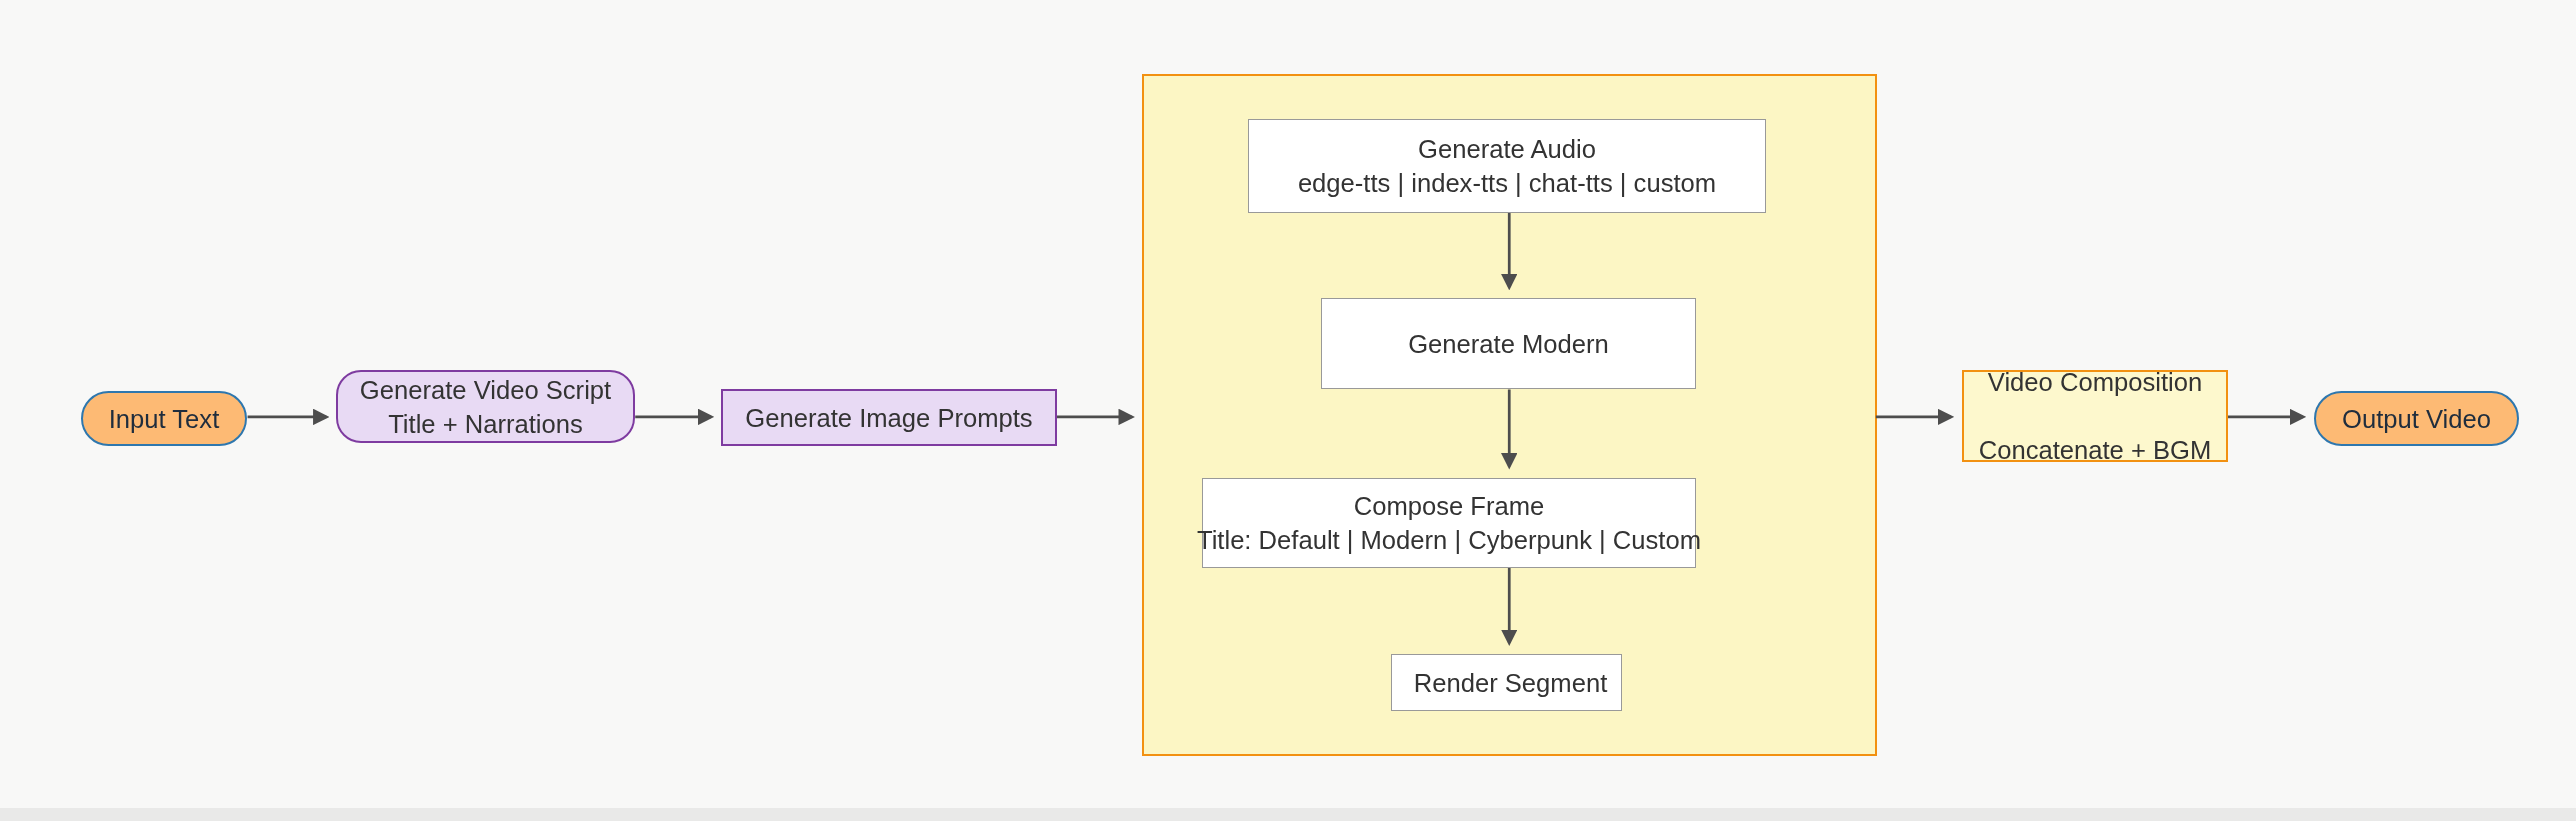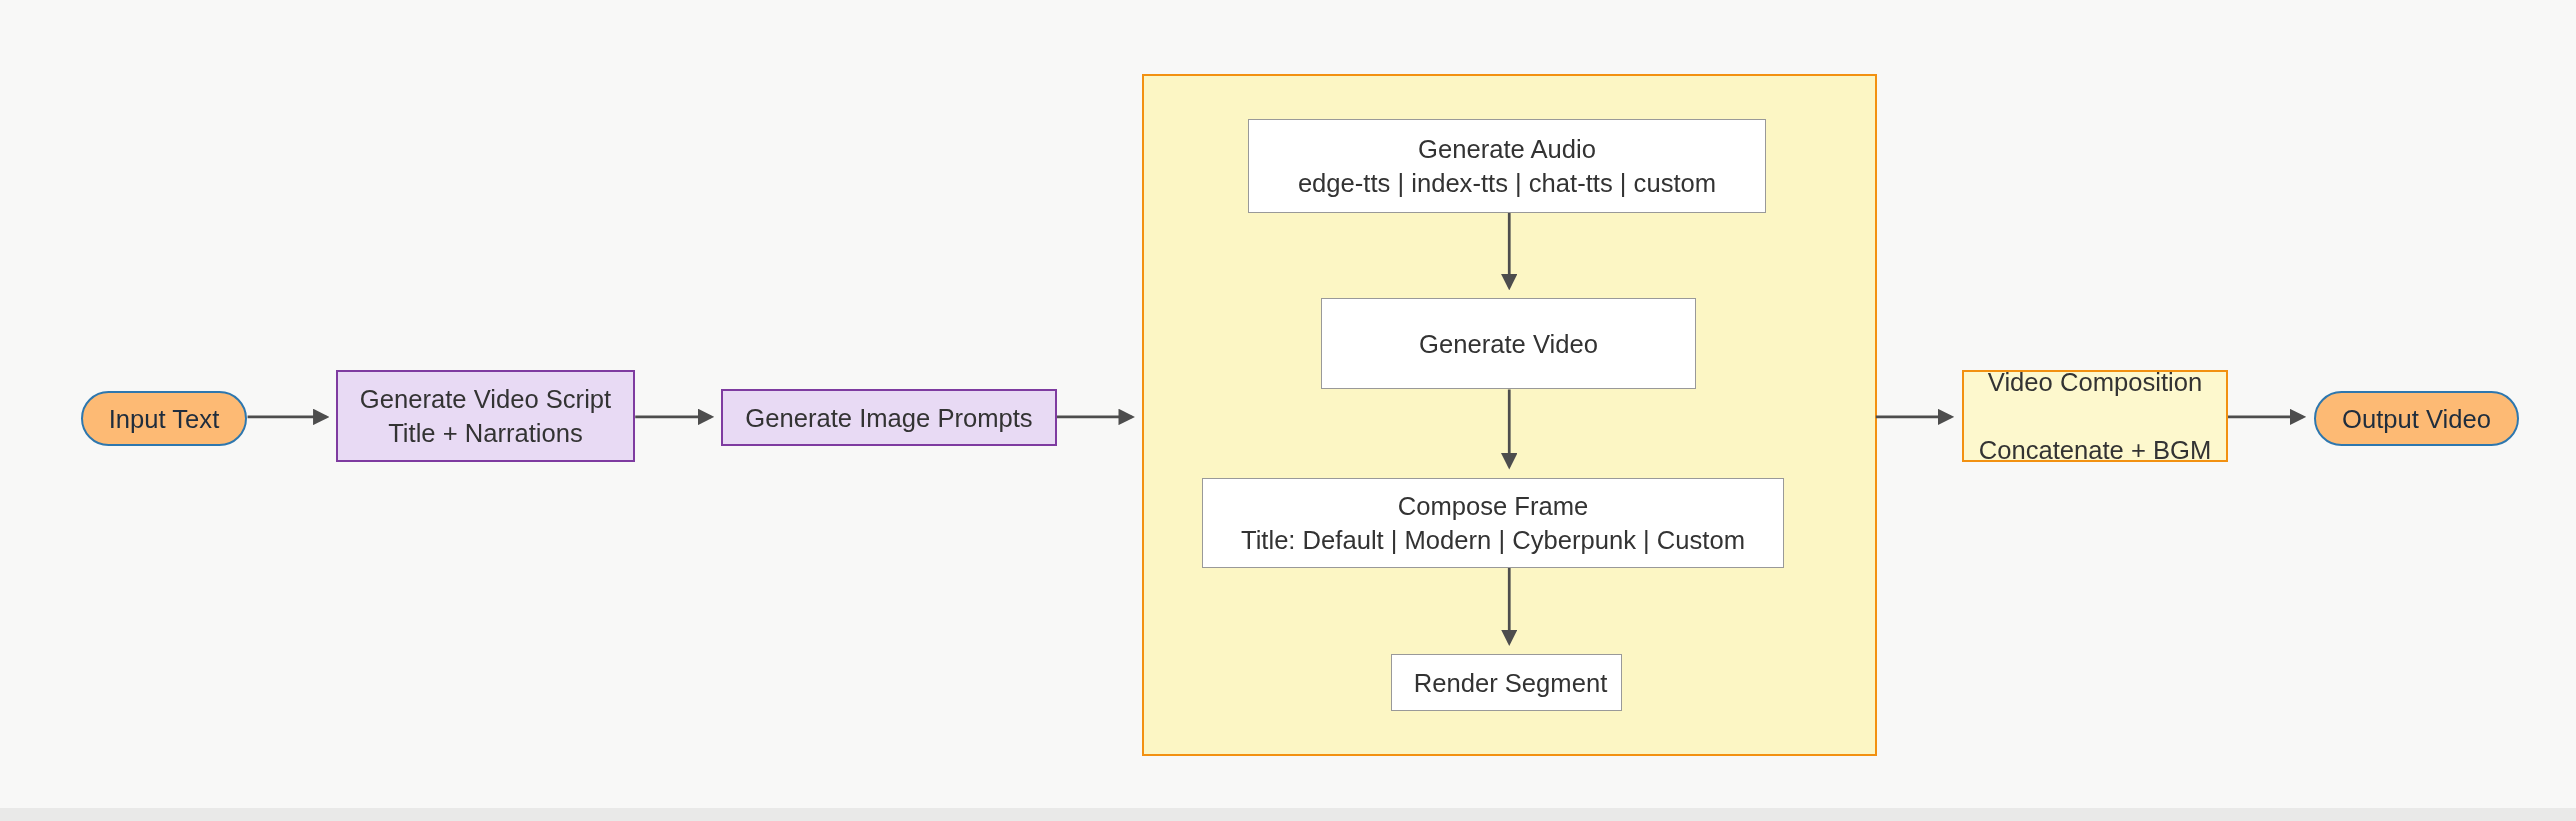--- a/index.html
+++ b/index.html
@@ -126,7 +126,7 @@
   </div>
 
   <div class="node white" id="n-image">
-    <div>Generate Video</div>
+    <div>Generate Modern</div>
   </div>
 
   <div class="node white" id="n-frame">

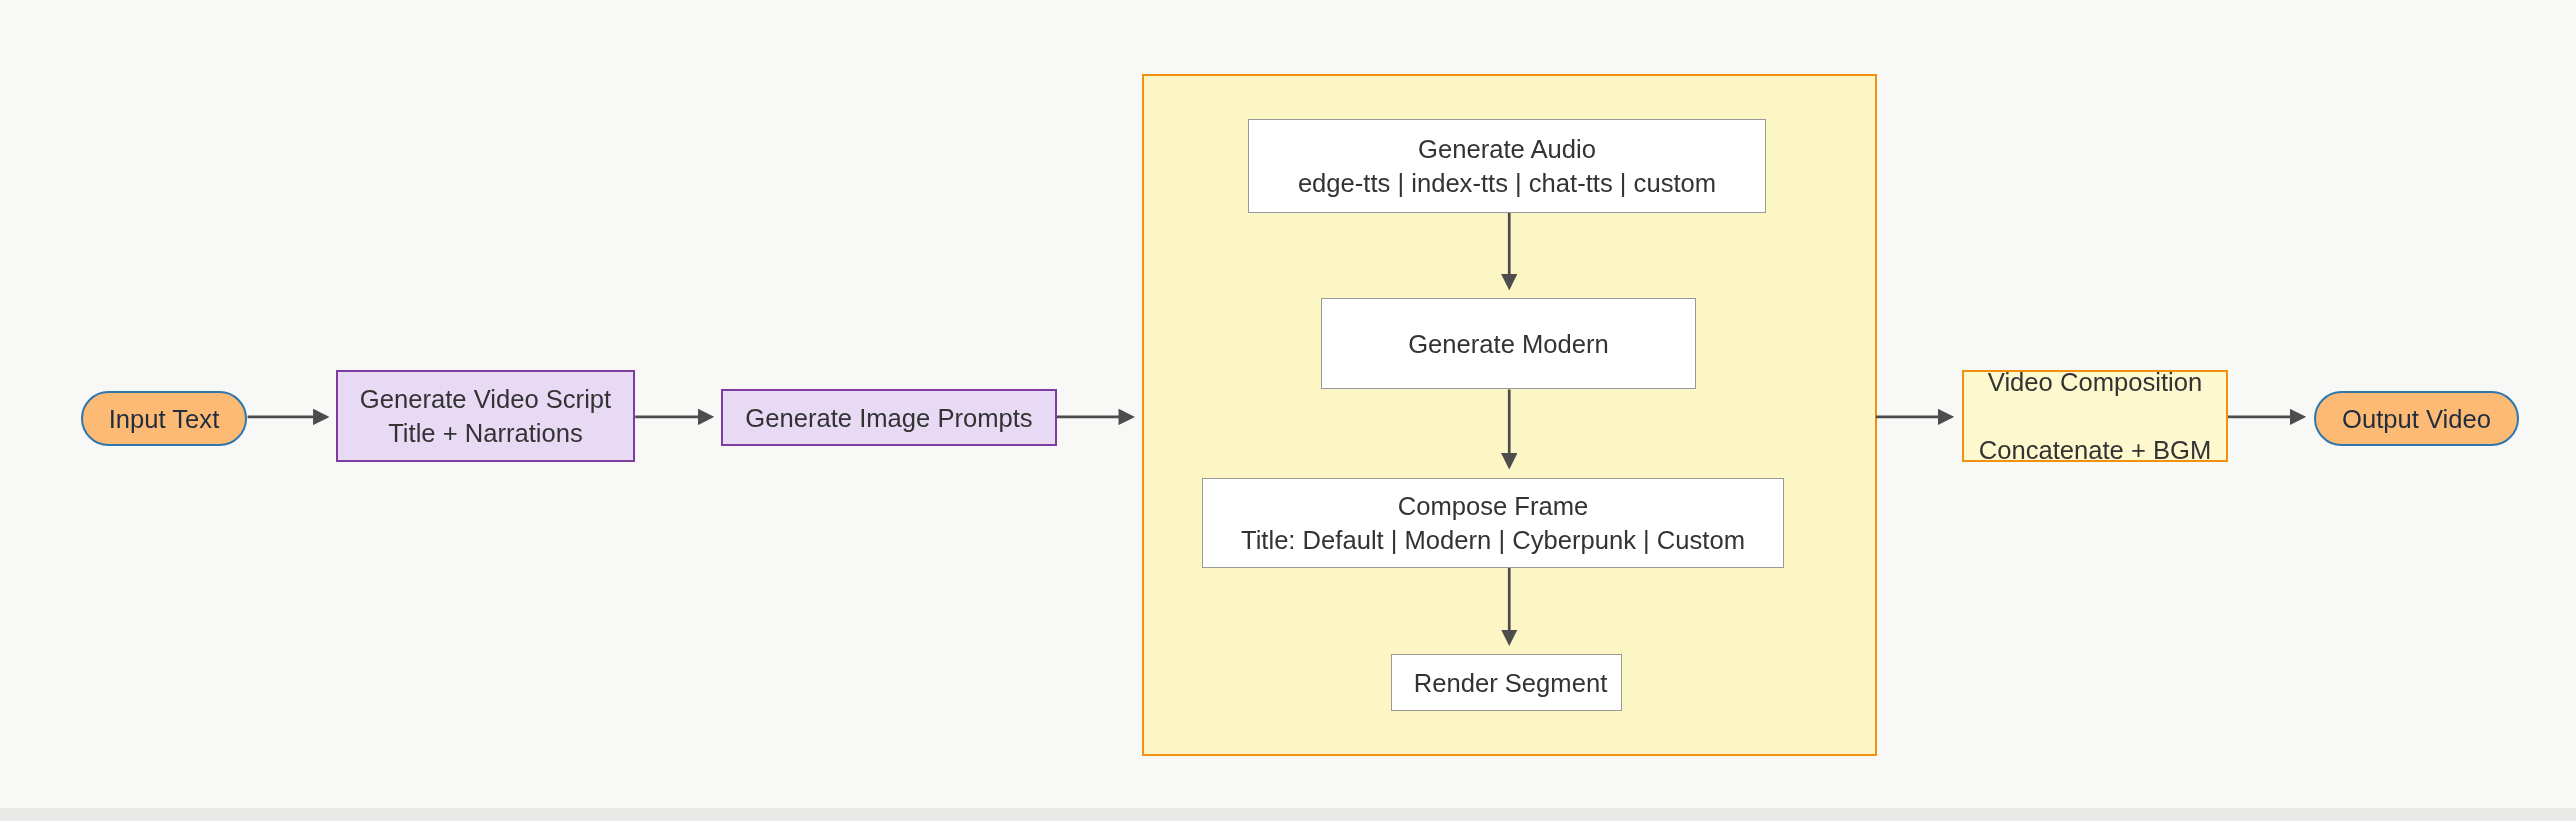--- a/index.html
+++ b/index.html
@@ -72,7 +72,7 @@
 
   
   #n-input        { left:   81px; top: 391px; width: 166px; height:  55px; }
-  #n-script       { left:  336px; top: 370px; width: 299px; height: 92px; }
+  #n-script       { left:  336px; top: 370px; width: 299px; height: 73px; border-radius: 25px; }
   #n-prompts      { left:  721px; top: 389px; width: 336px; height:  57px; }
   #n-container    { left: 1142px; top:  74px; width: 735px; height: 682px; }
   #n-audio        { left: 1248px; top: 119px; width: 518px; height: 94px; }

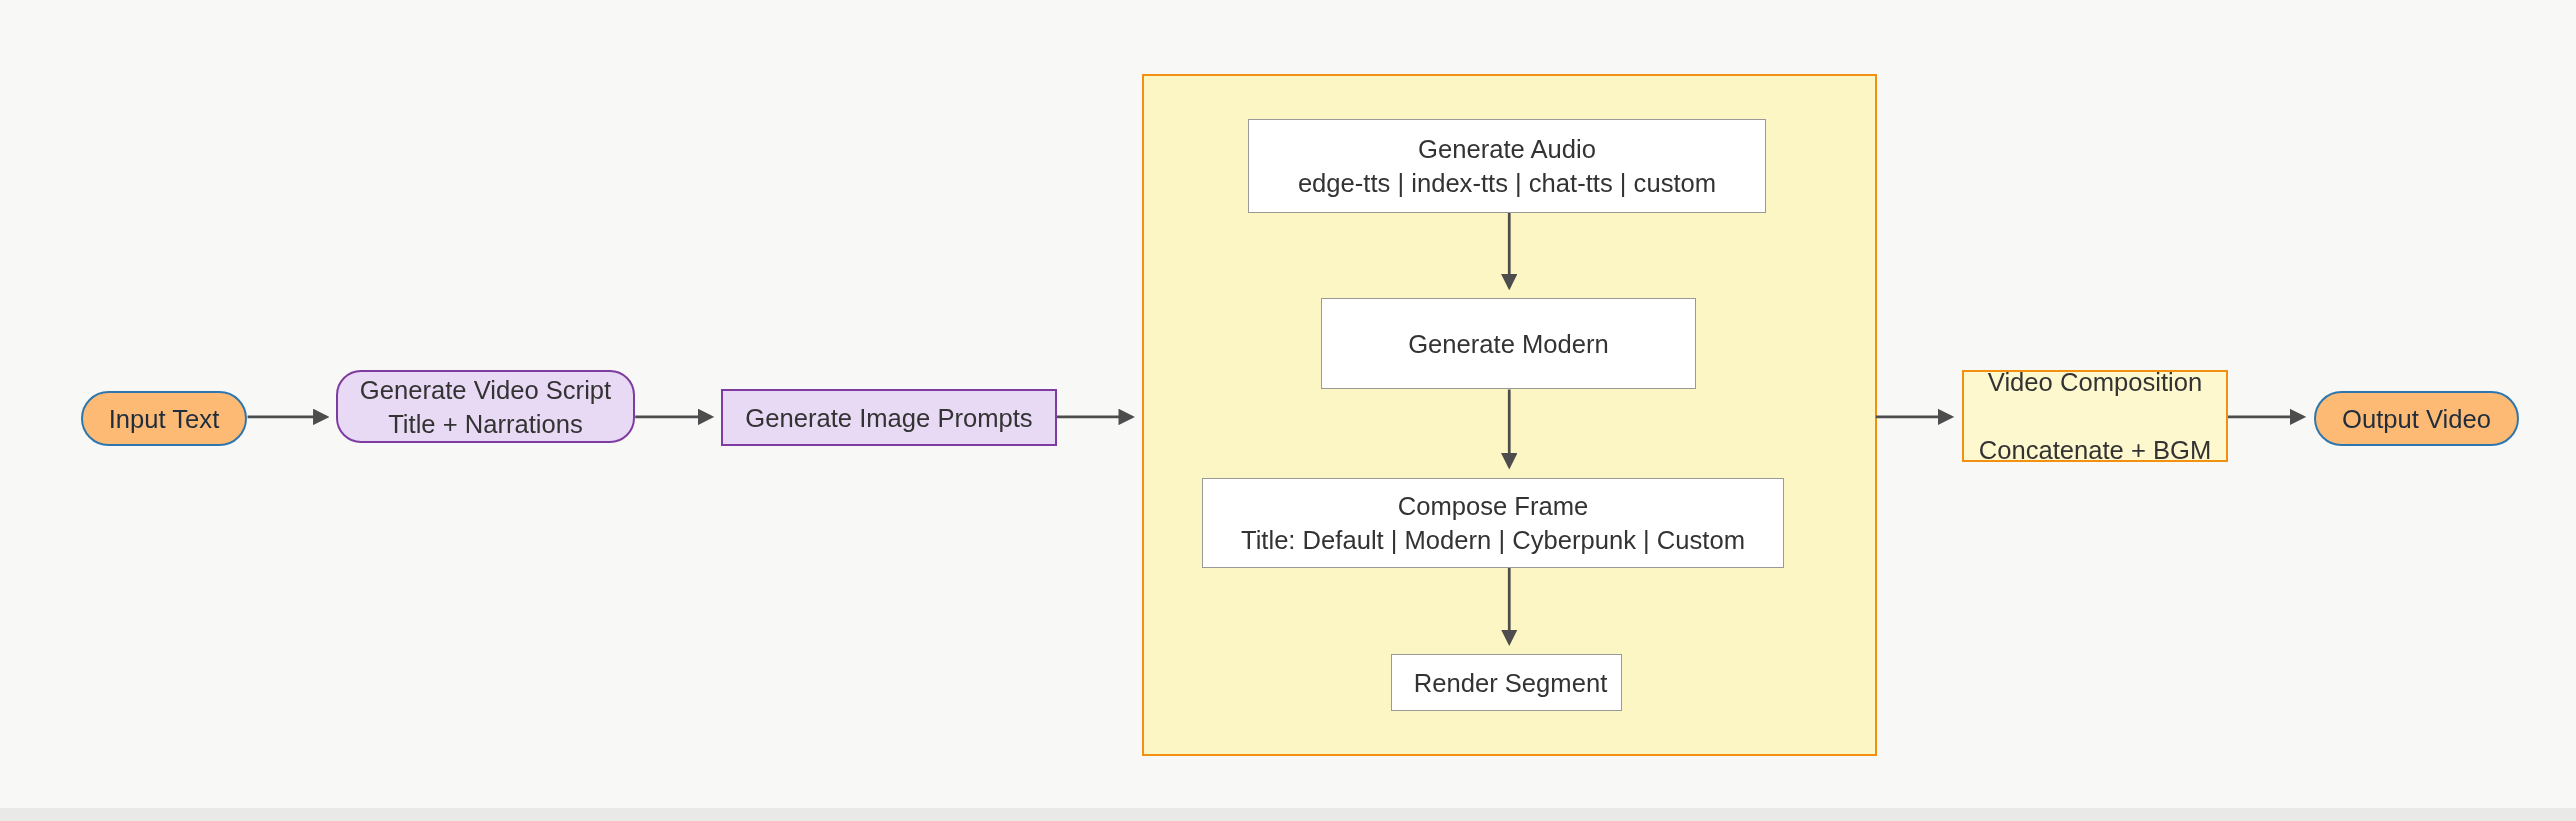--- a/index.html
+++ b/index.html
@@ -77,7 +77,7 @@
   #n-container    { left: 1142px; top:  74px; width: 735px; height: 682px; }
   #n-audio        { left: 1248px; top: 119px; width: 518px; height: 94px; }
   #n-image        { left: 1321px; top: 298px; width: 375px; height: 91px; }
-  #n-frame        { left: 1202px; top: 478px; width: 582px; height:  90px; justify-content: center; }
+  #n-frame        { left: 1202px; top: 478px; width: 494px; height:  90px; justify-content: center; }
   #n-render       { left: 1391px; top: 654px; width: 231px; height:  57px; padding-left: 8px; }
   #n-composition  { left: 1962px; top: 370px; width: 266px; height: 92px; }
   #n-output       { left: 2314px; top: 391px; width: 205px; height:  55px; }

